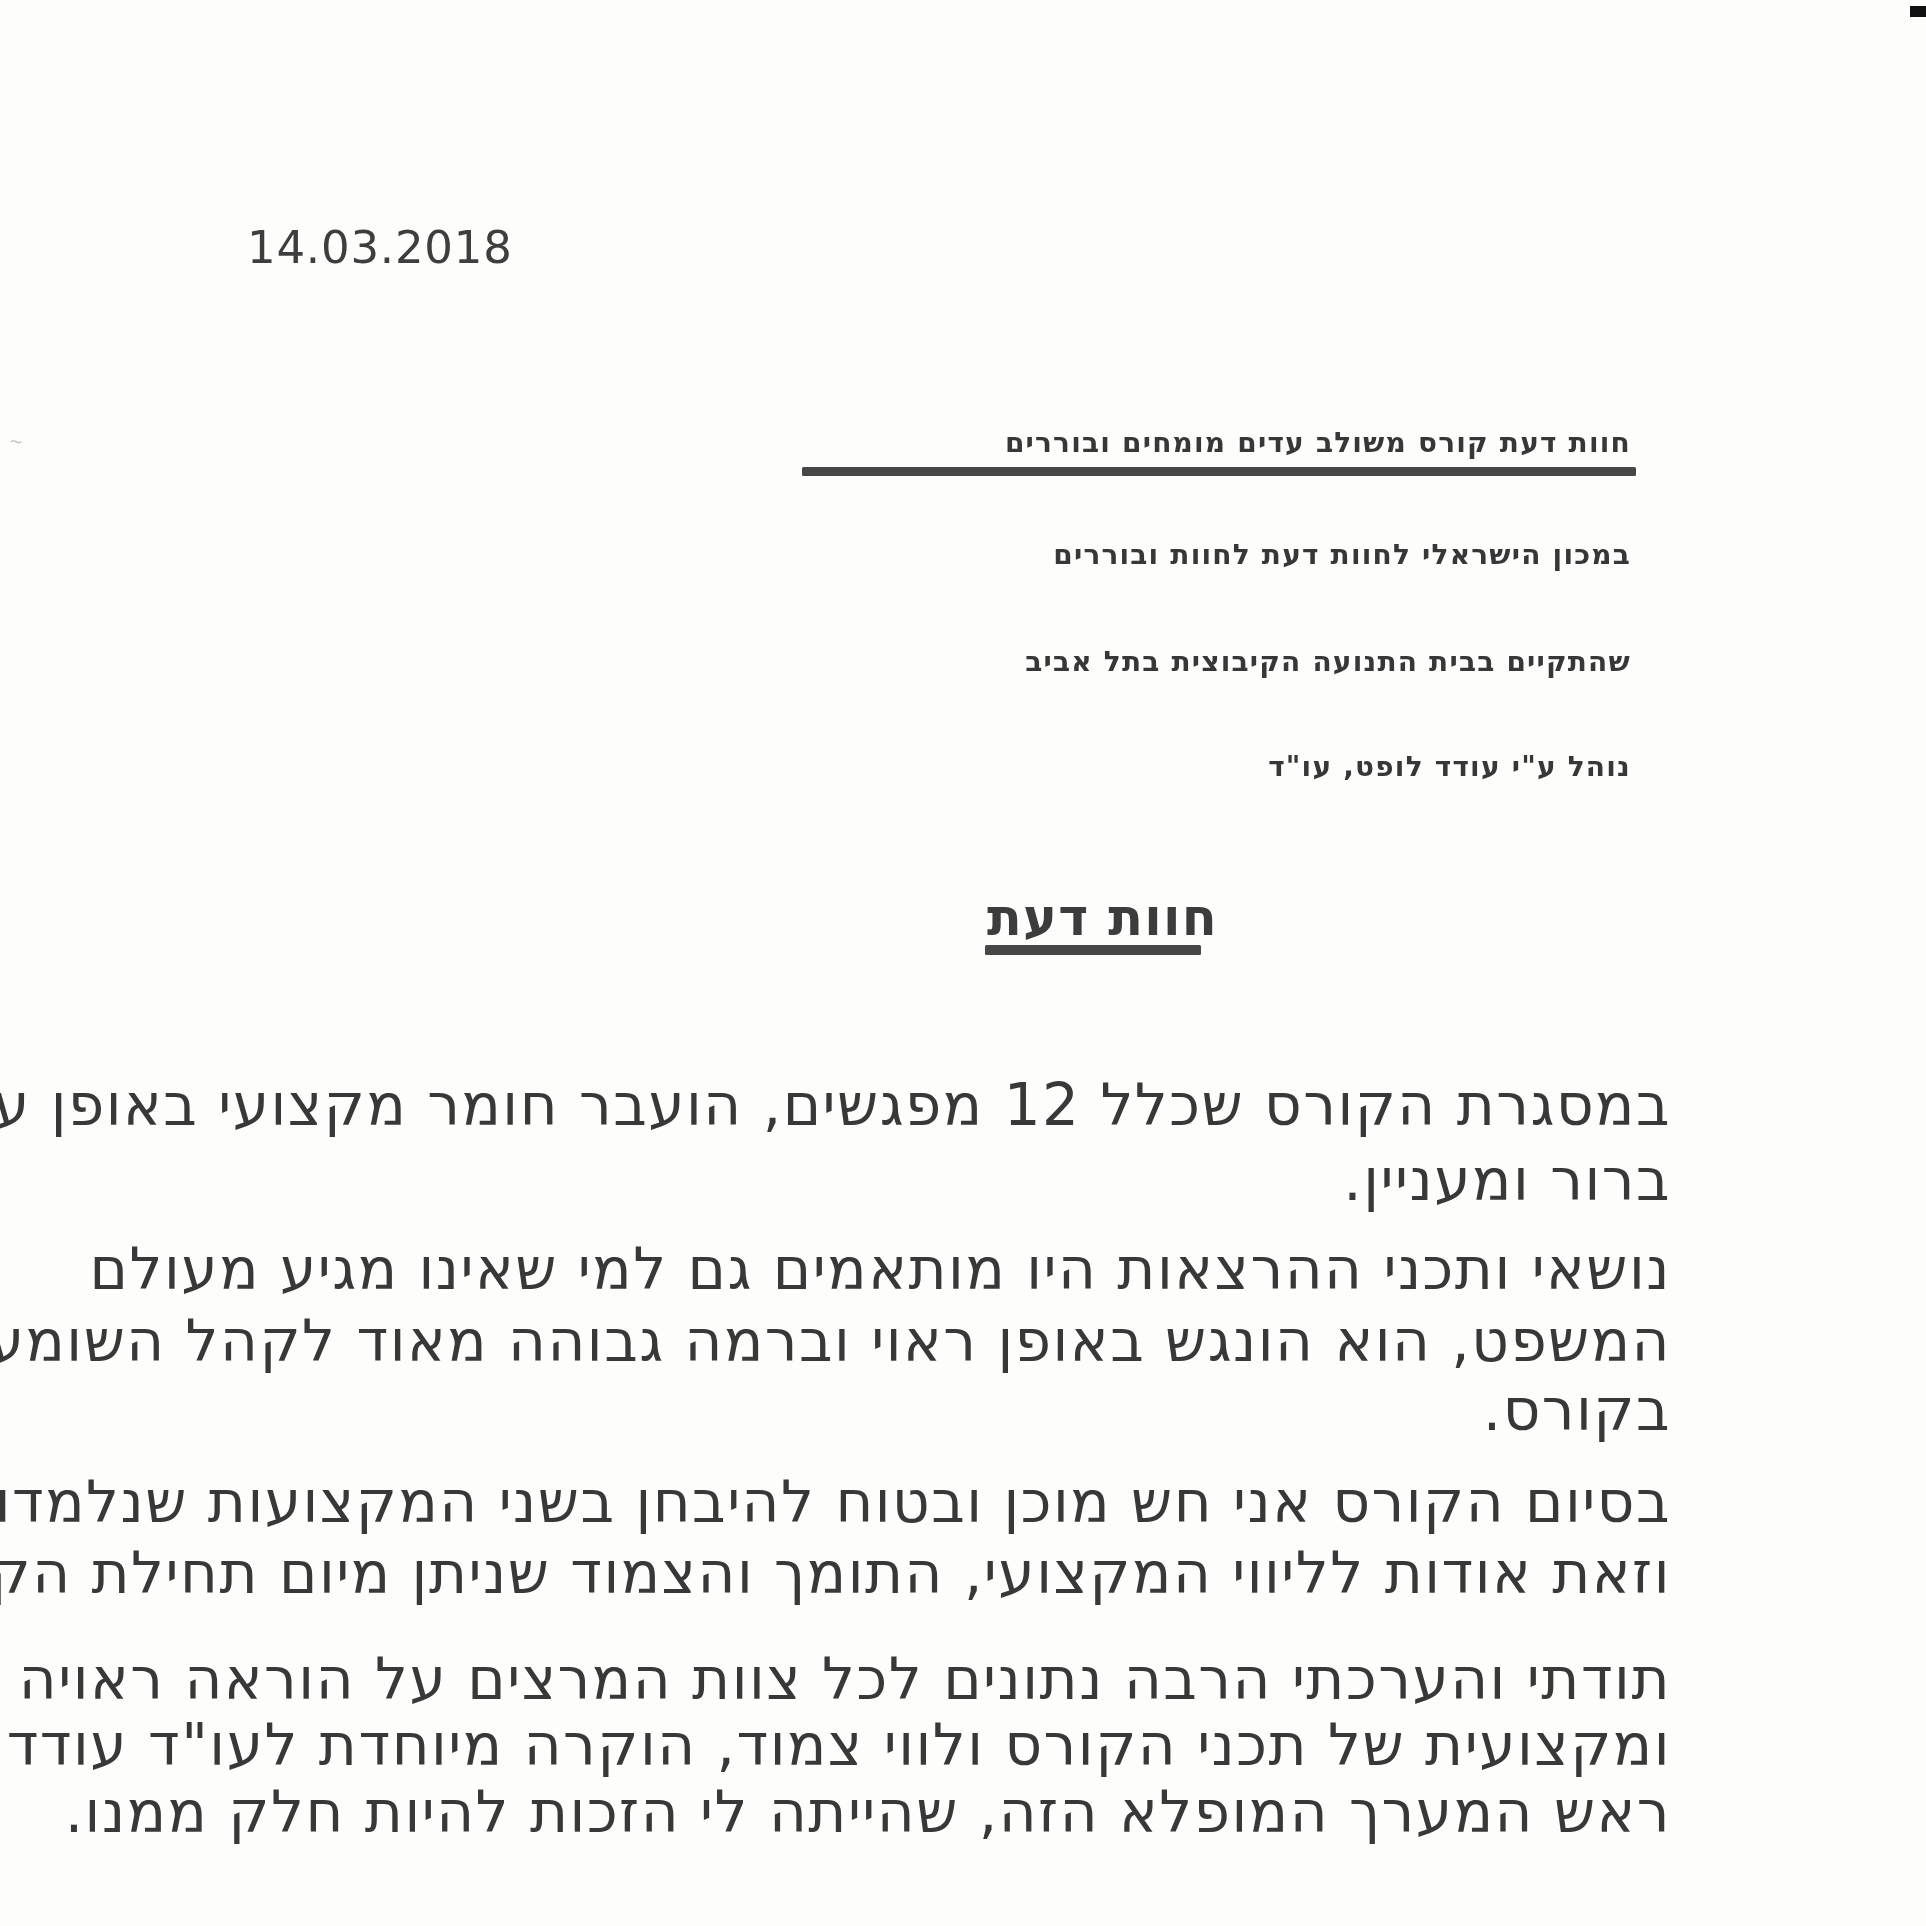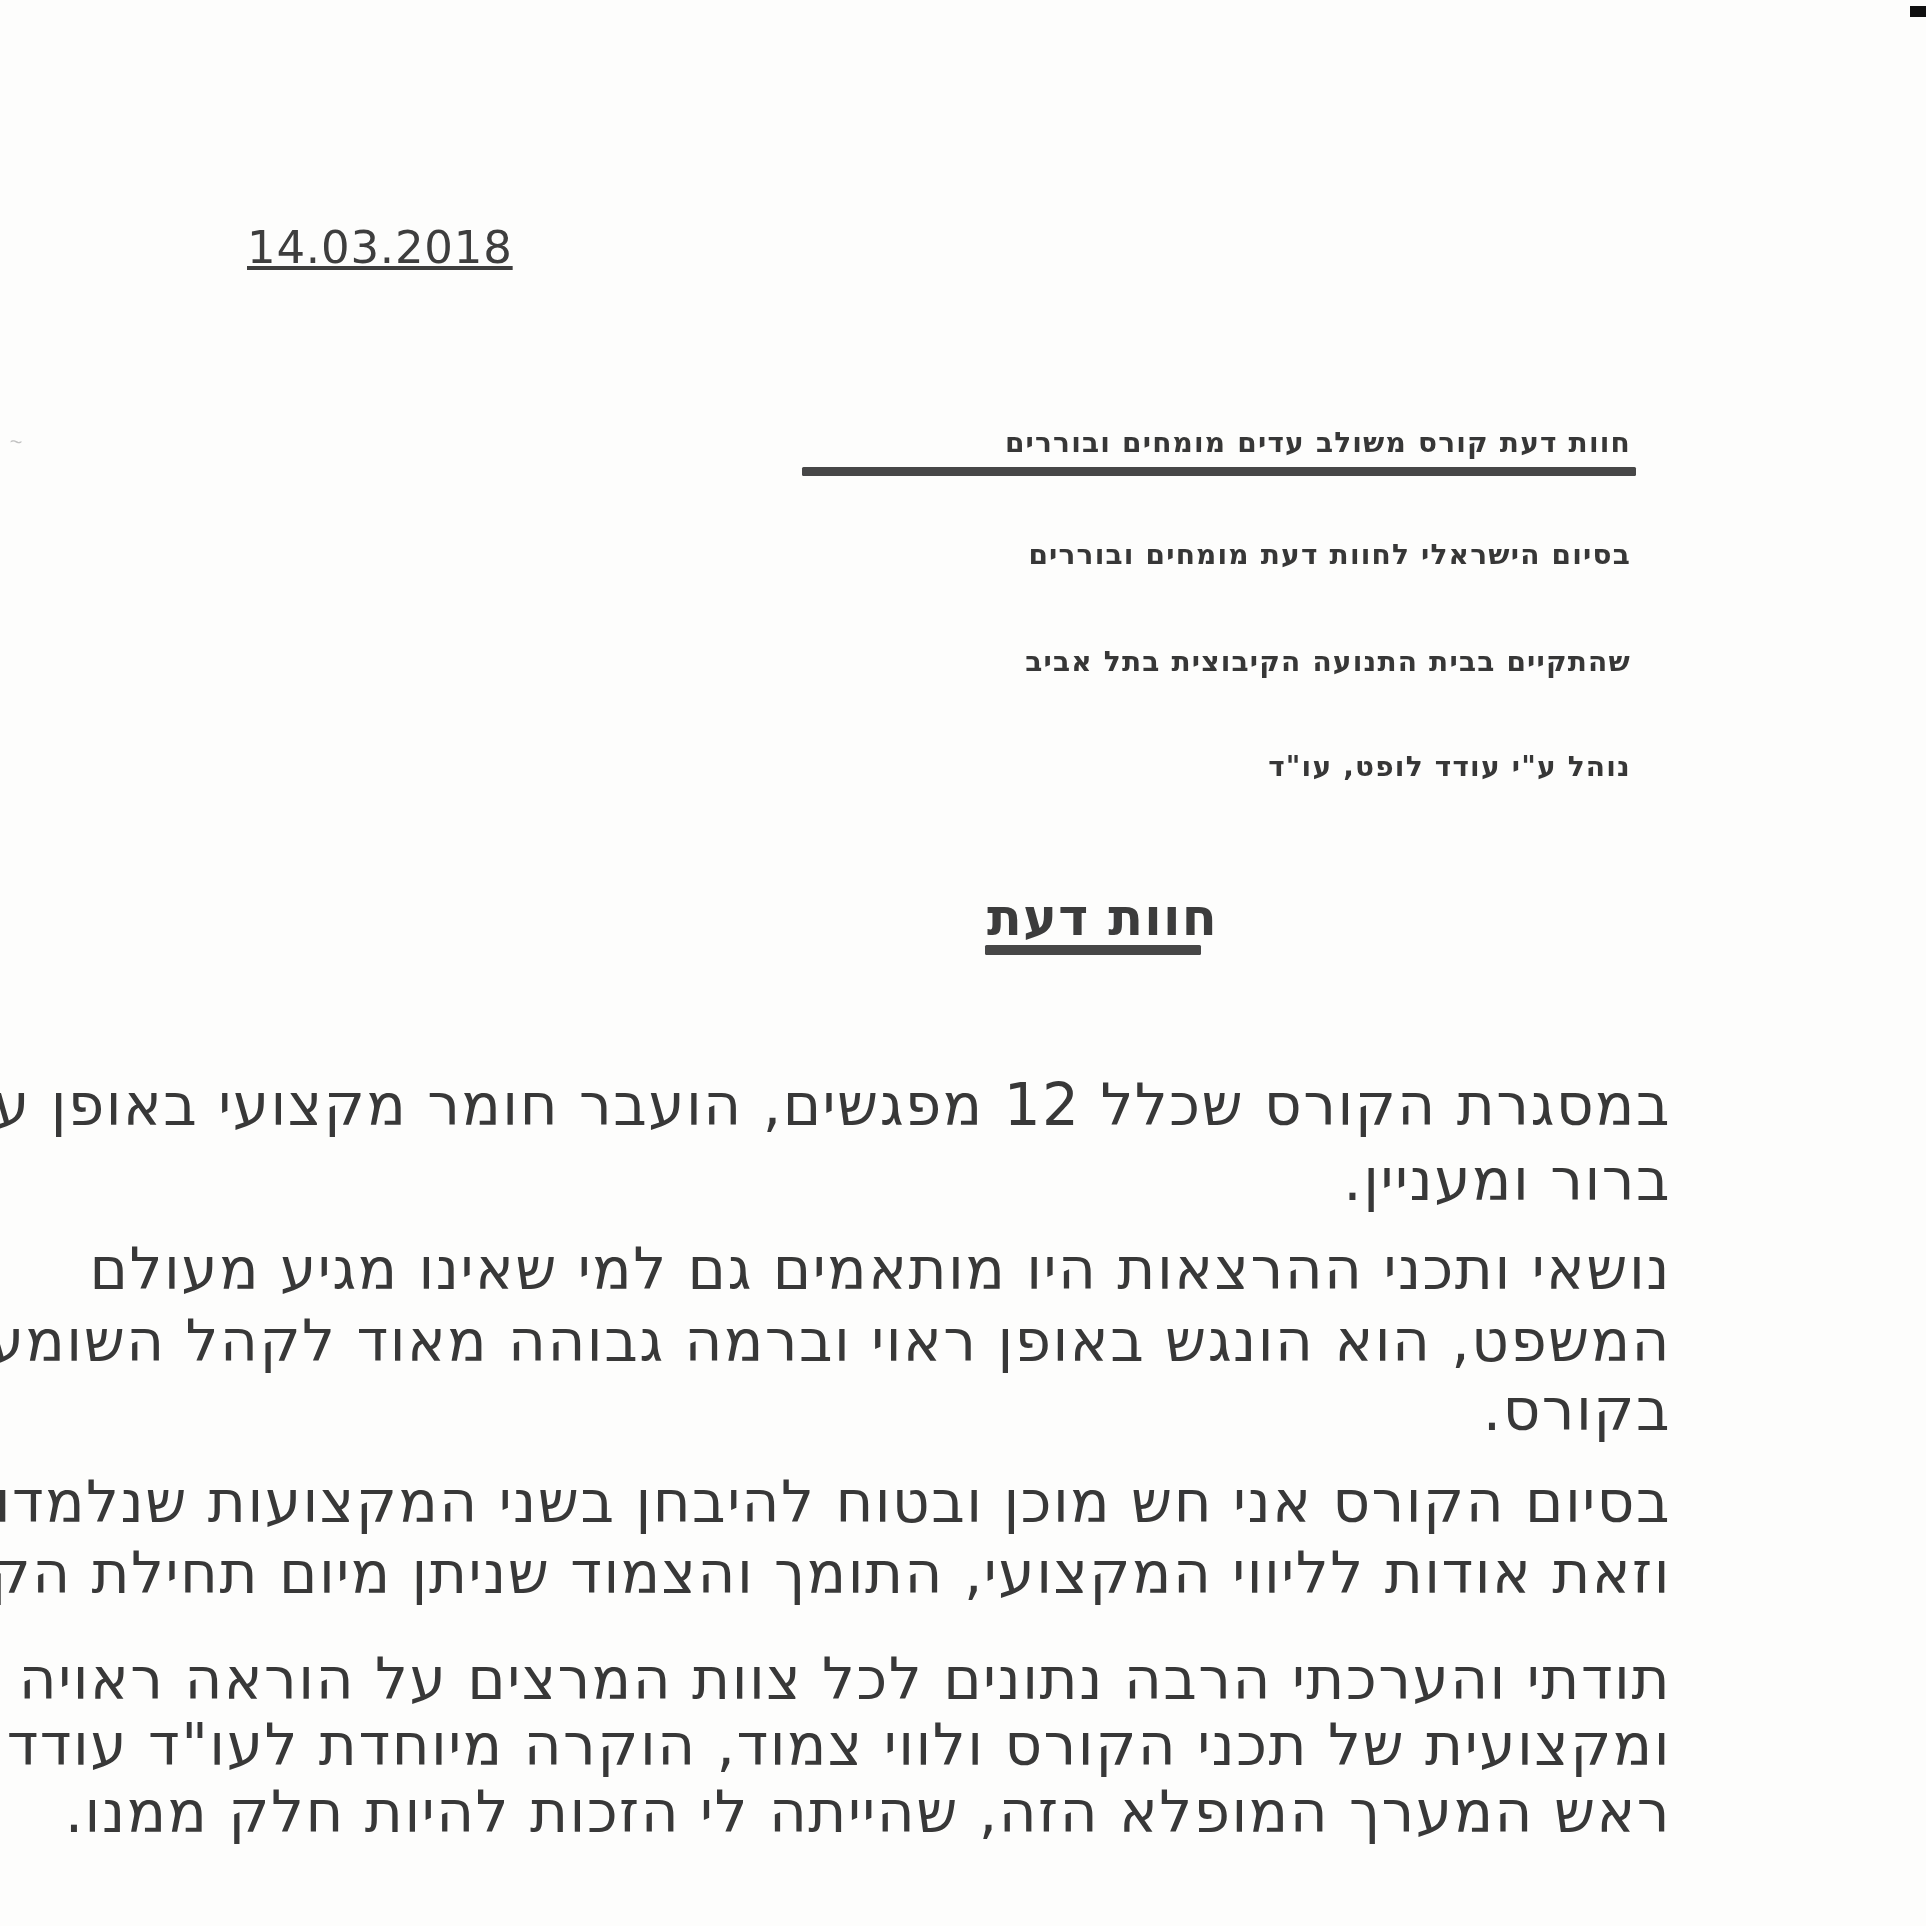--- a/index.html
+++ b/index.html
@@ -32,7 +32,6 @@
     font-size:45px;line-height:45px;
     letter-spacing:0.8px;
     color:#3e3e3e;
-    text-decoration:underline;
   }
 
   .title-line{

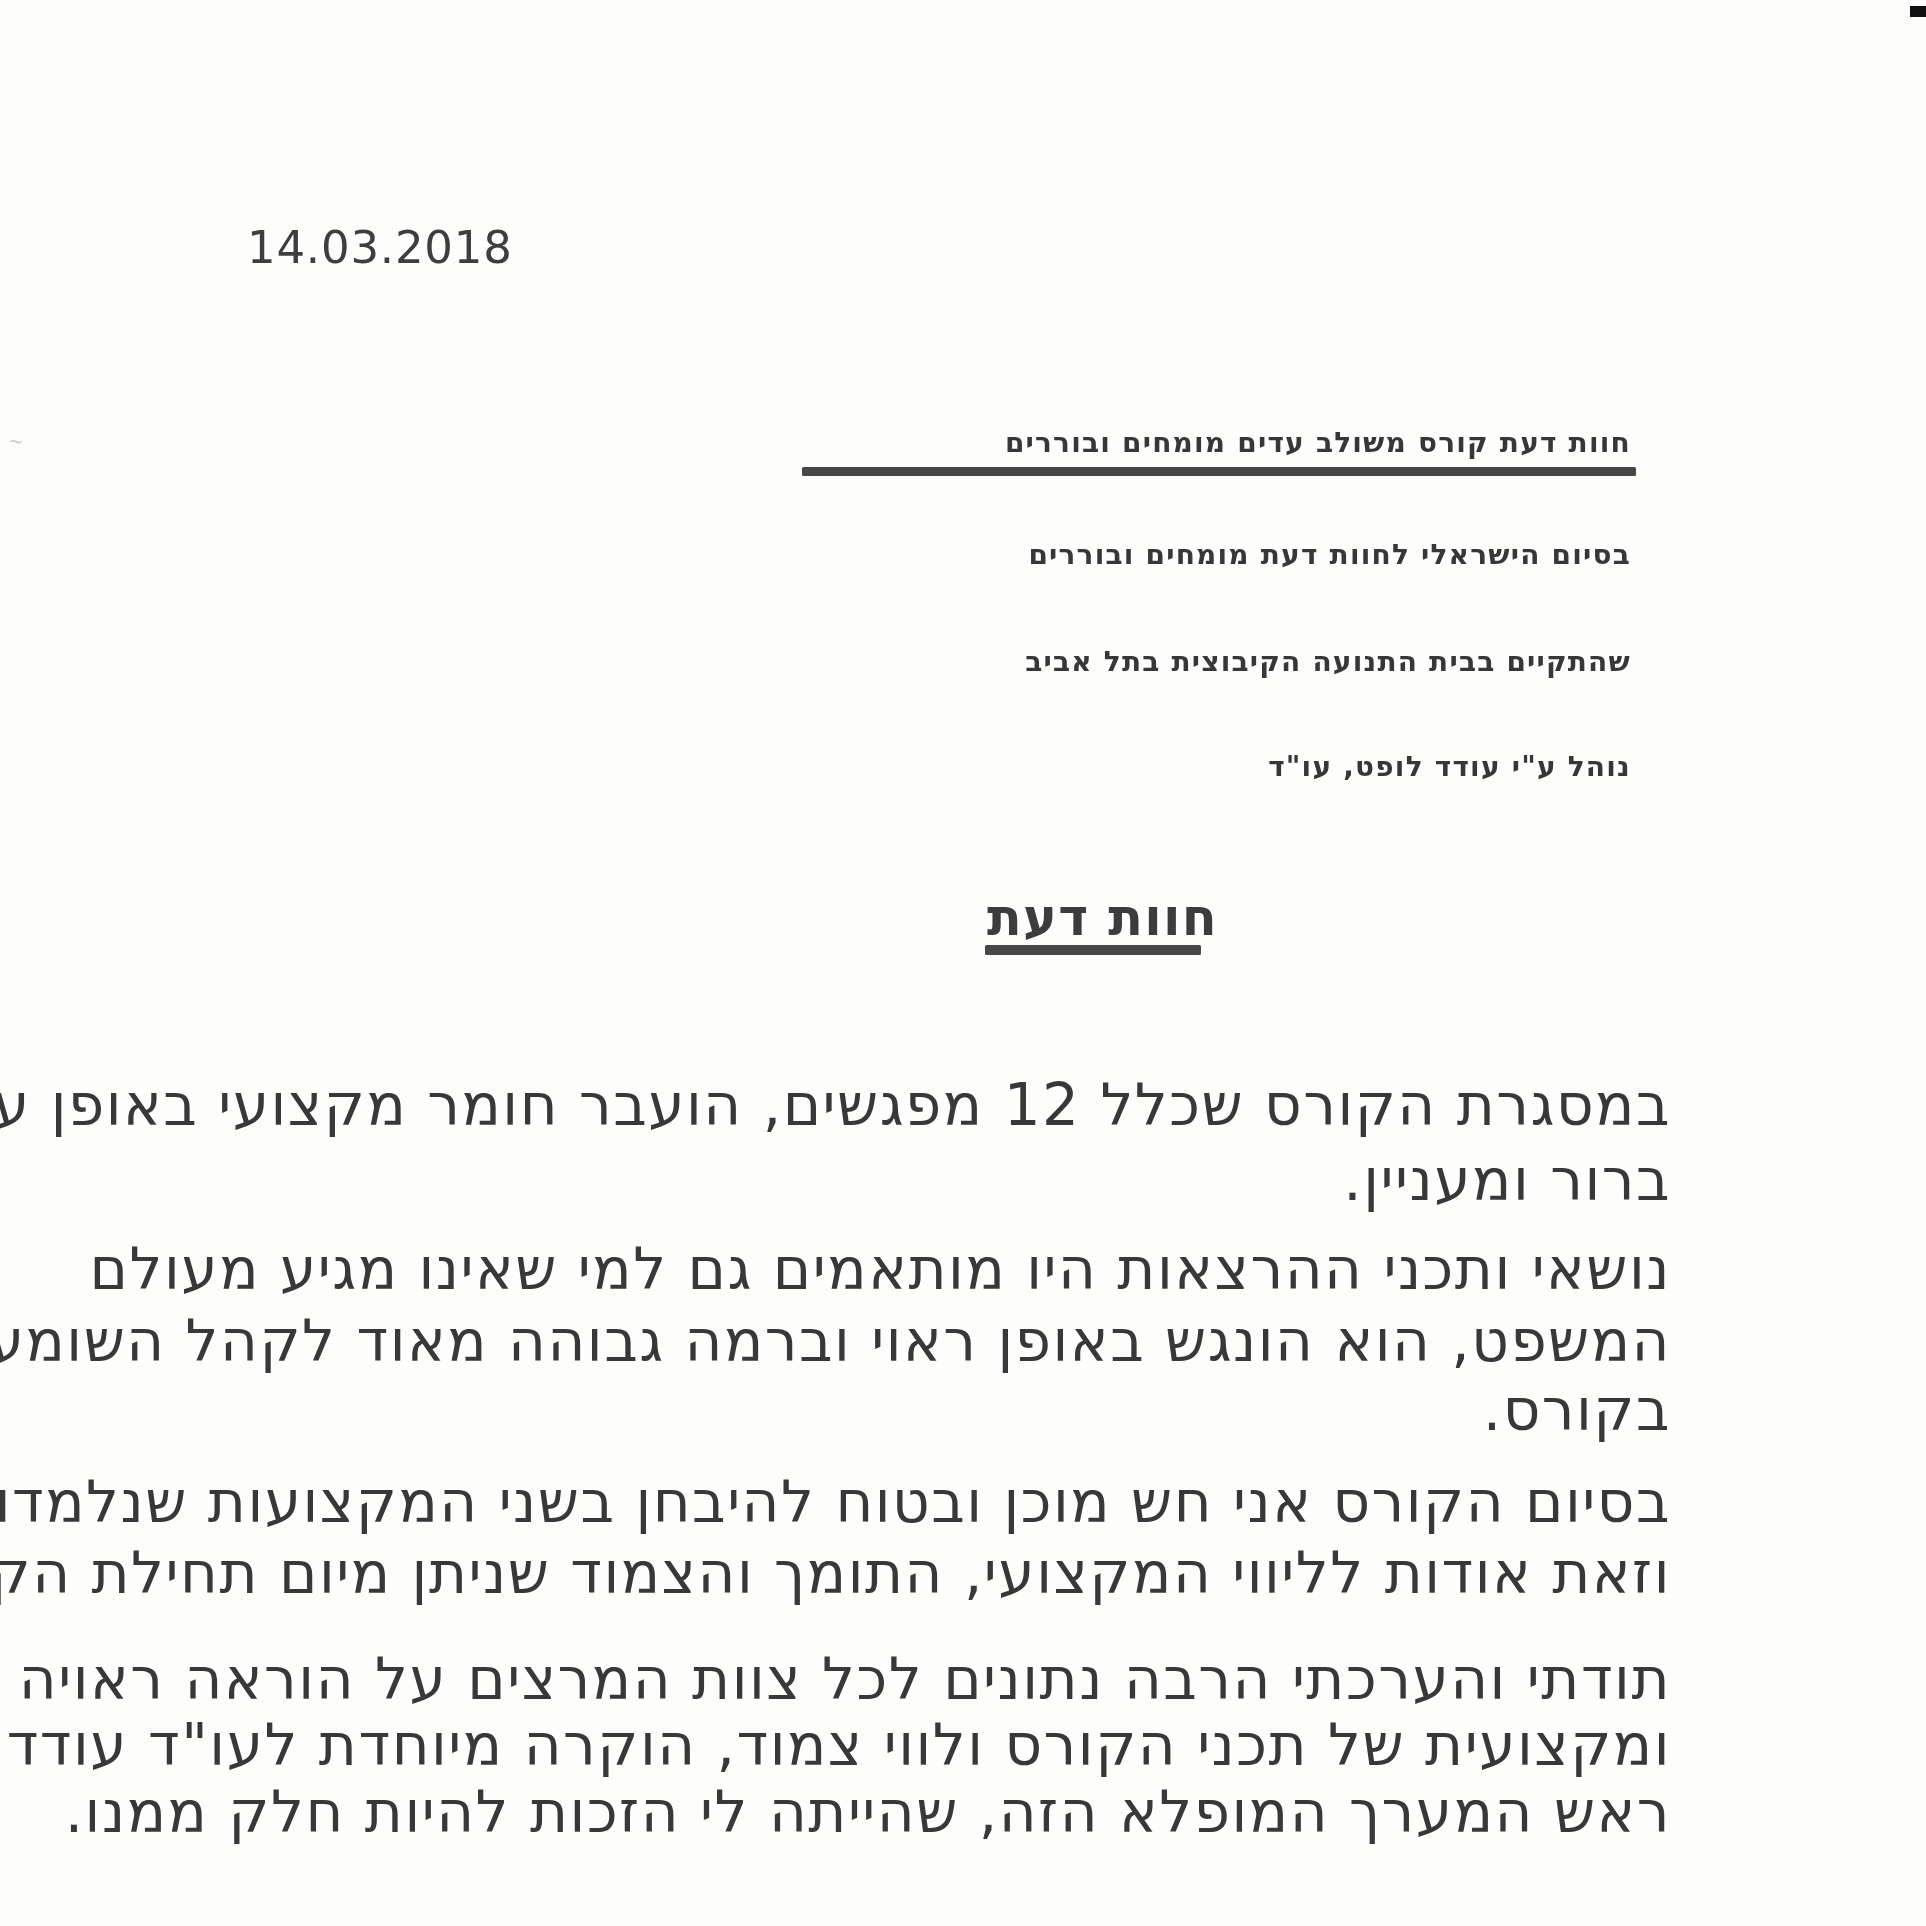--- a/index.html
+++ b/index.html
@@ -92,7 +92,7 @@
   <div class="abs rtl title-line t1">חוות דעת קורס משולב עדים מומחים ובוררים</div>
   <div class="title-underline"></div>
 
-  <div class="abs rtl title-line t2">בסיום הישראלי לחוות דעת מומחים ובוררים</div>
+  <div class="abs rtl title-line t2">במכון הישראלי לחוות דעת לחוות ובוררים</div>
   <div class="abs rtl title-line t3">שהתקיים בבית התנועה הקיבוצית בתל אביב</div>
   <div class="abs rtl title-line t4">נוהל ע"י עודד לופט, עו"ד</div>
 

